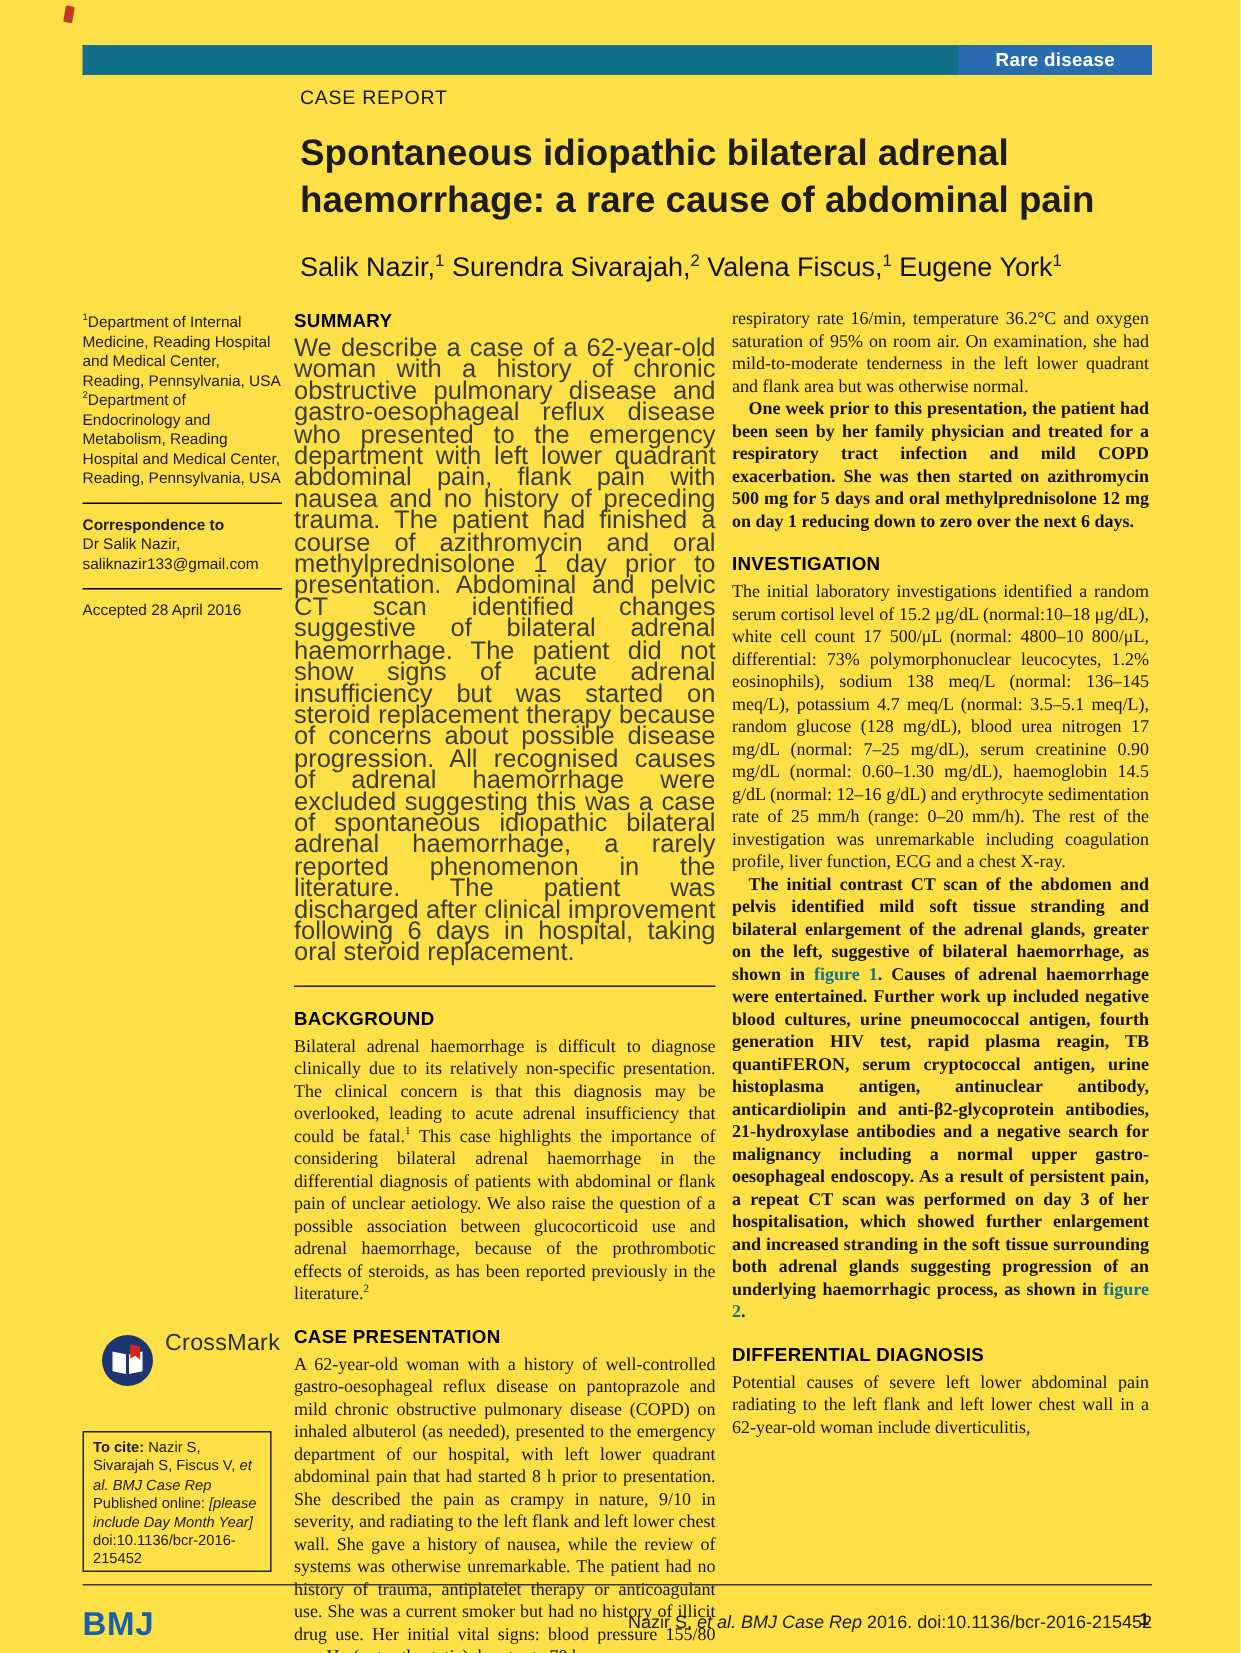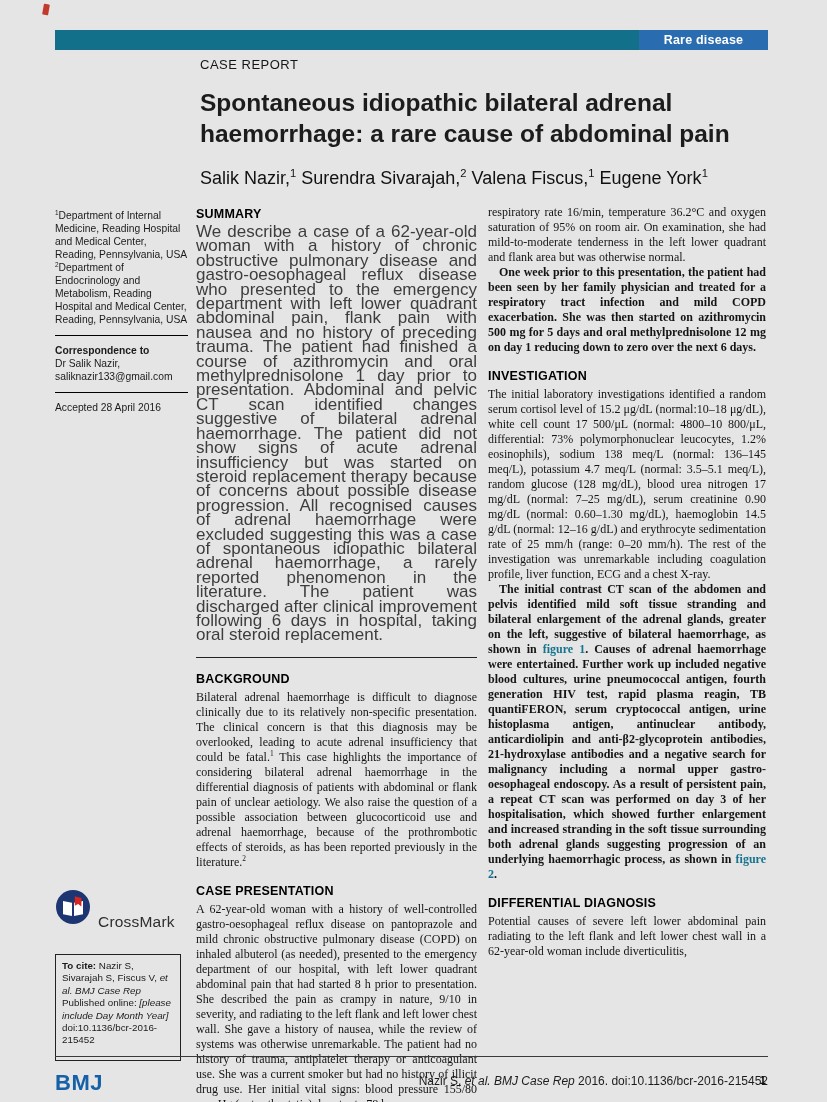--- a/index.html
+++ b/index.html
@@ -6,7 +6,7 @@
   html, body { background: #ffffff; }
   body { font-family: "Liberation Sans", sans-serif; }
 
-  .page { position: relative; width: 827px; height: 1102px; background: #e5e5e5; overflow: hidden; }
+  .page { position: relative; width: 827px; height: 1102px; background: #fde047; overflow: hidden; }
 
   .corner-mark { position: absolute; left: 43px; top: 4px; width: 6px; height: 11px;
     background: #c23a2b; transform: rotate(10deg); border-radius: 1px; }

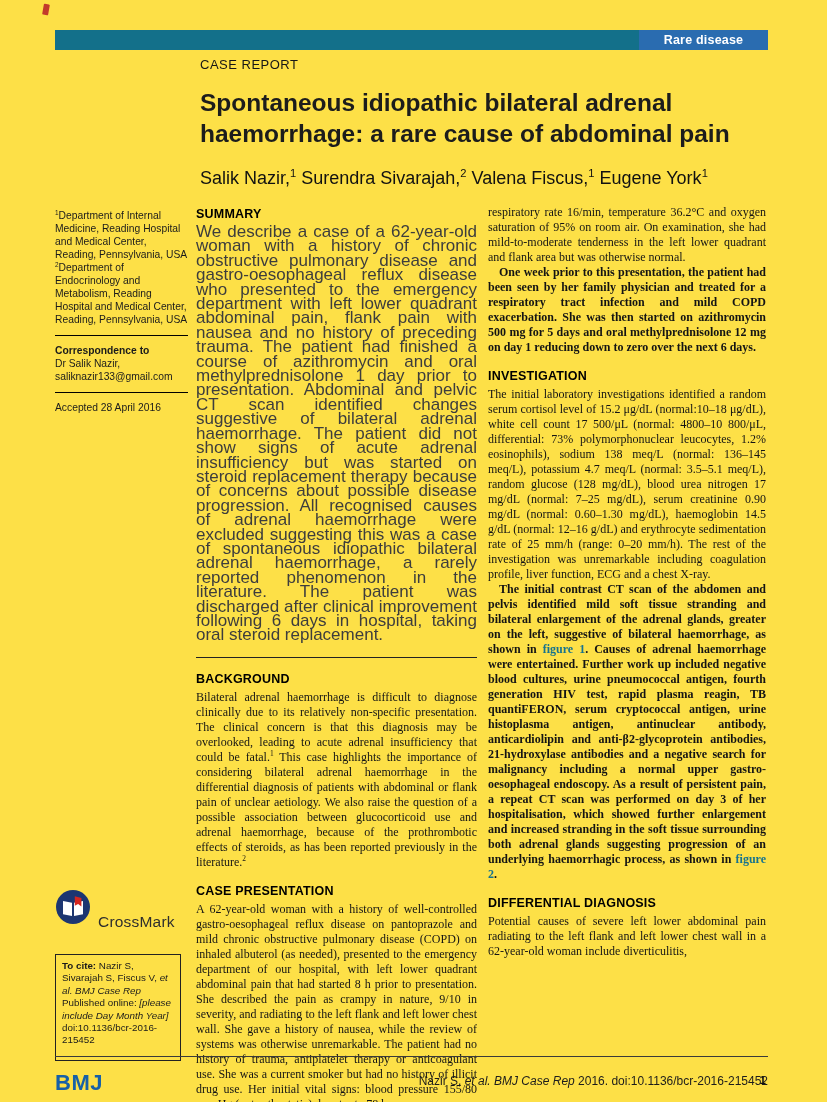--- a/index.html
+++ b/index.html
@@ -32,7 +32,7 @@
   .aff { margin: 0; }
   .side-rule { border: 0; border-top: 1px solid #000; margin: 9px 0 8px; }
   .corr-label { font-weight: 700; }
-  .crossmark { position: absolute; left: 0; top: 684px; display: flex; align-items: flex-end; gap: 7px; cursor: pointer; }
+  .crossmark { position: absolute; left: 12px; top: 684px; display: flex; align-items: flex-start; gap: 7px; cursor: pointer; }
   .cm-label { font-size: 15.5px; color: #2e2e2e; letter-spacing: .2px; }
   .citebox { position: absolute; left: 0; top: 749px; width: 126px; border: 1.3px solid #222; padding: 5px 6px 13px; }
   .cite-text { font-size: 9.8px; line-height: 12.4px; }

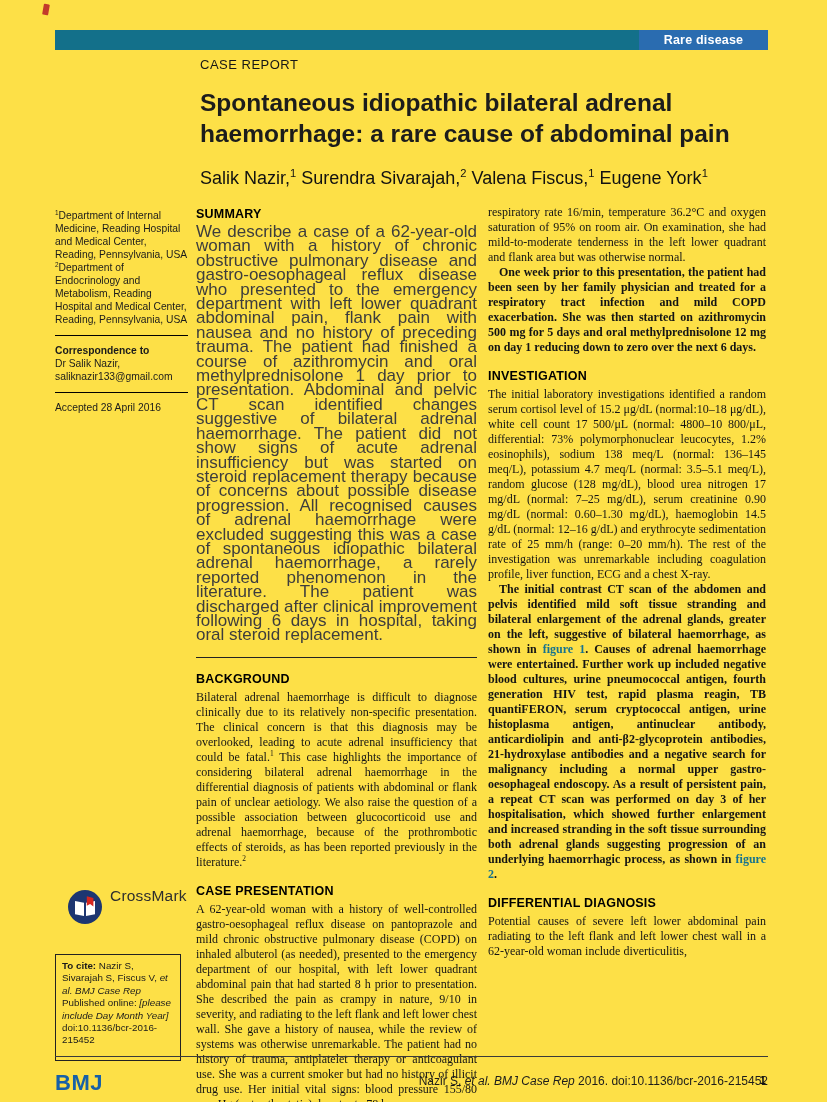--- a/index.html
+++ b/index.html
@@ -34,7 +34,7 @@
   .corr-label { font-weight: 700; }
   .crossmark { position: absolute; left: 12px; top: 684px; display: flex; align-items: flex-start; gap: 7px; cursor: pointer; }
   .cm-label { font-size: 15.5px; color: #2e2e2e; letter-spacing: .2px; }
-  .citebox { position: absolute; left: 0; top: 749px; width: 126px; border: 1.3px solid #222; padding: 5px 6px 13px; }
+  .citebox { position: absolute; left: 0; top: 749px; width: 126px; border: 1.3px solid #222; padding: 5px 6px 0; }
   .cite-text { font-size: 9.8px; line-height: 12.4px; }
 
   .col-mid { width: 281px; margin-left: 8px; }

